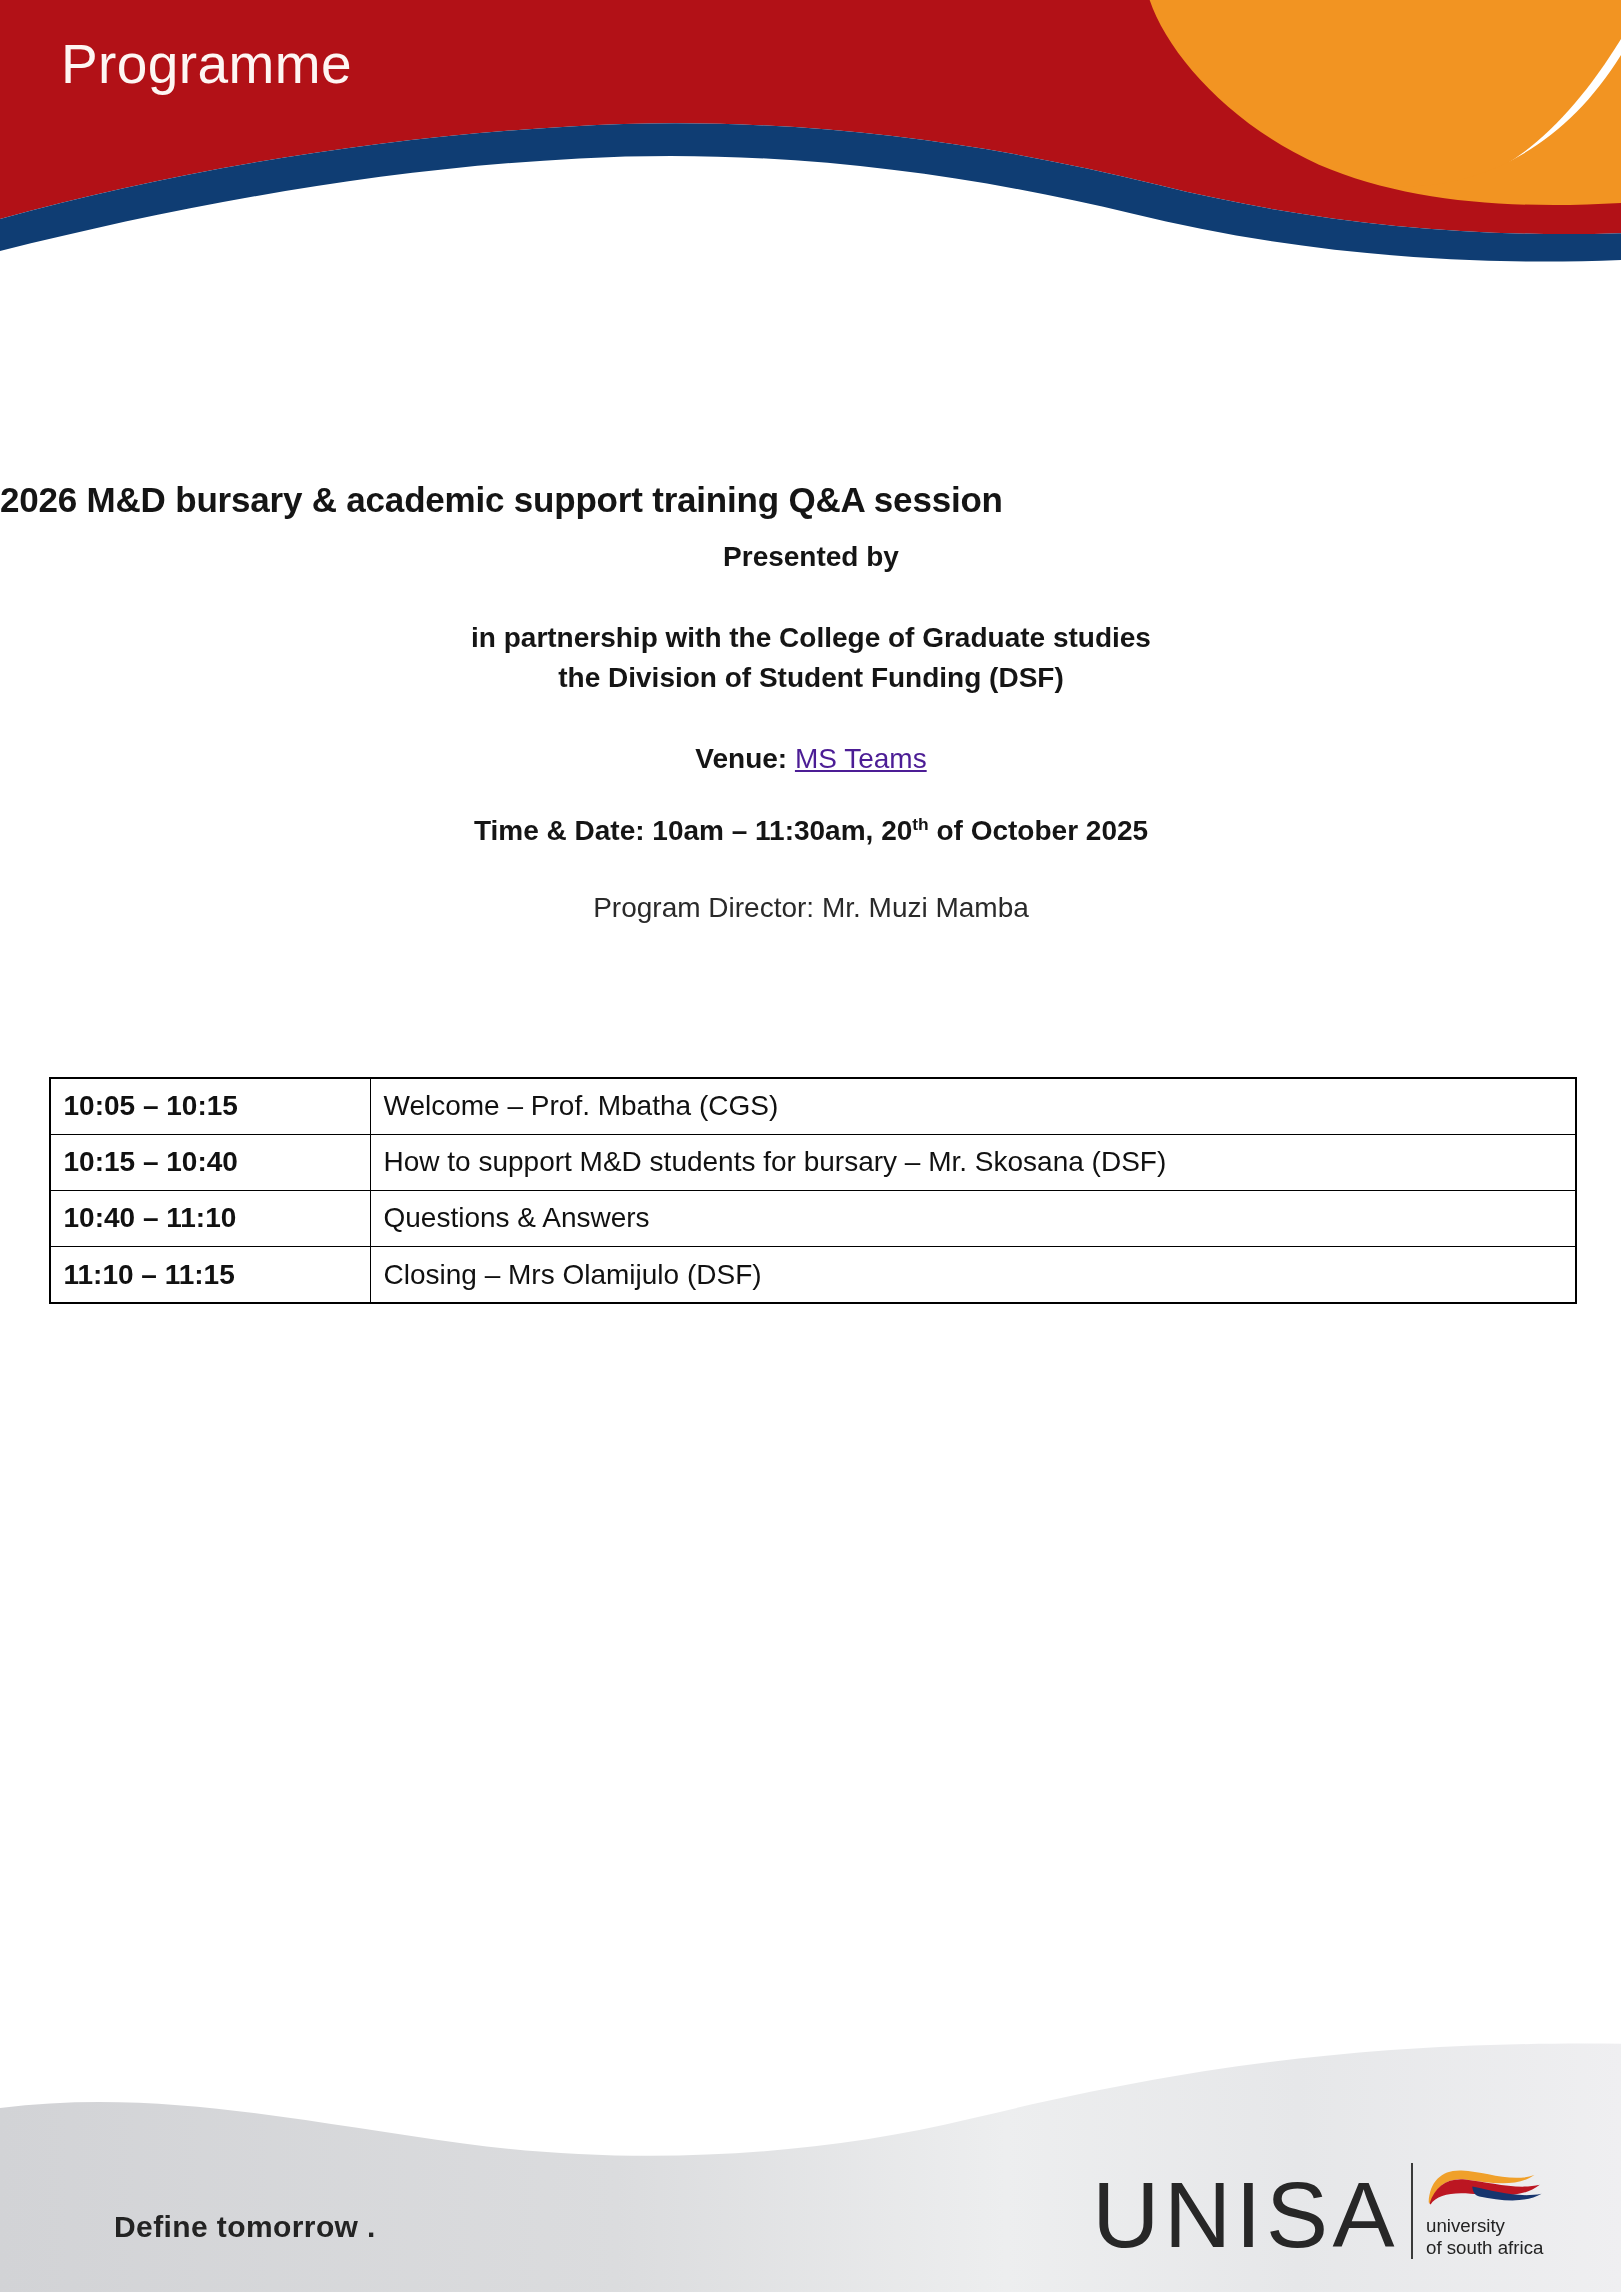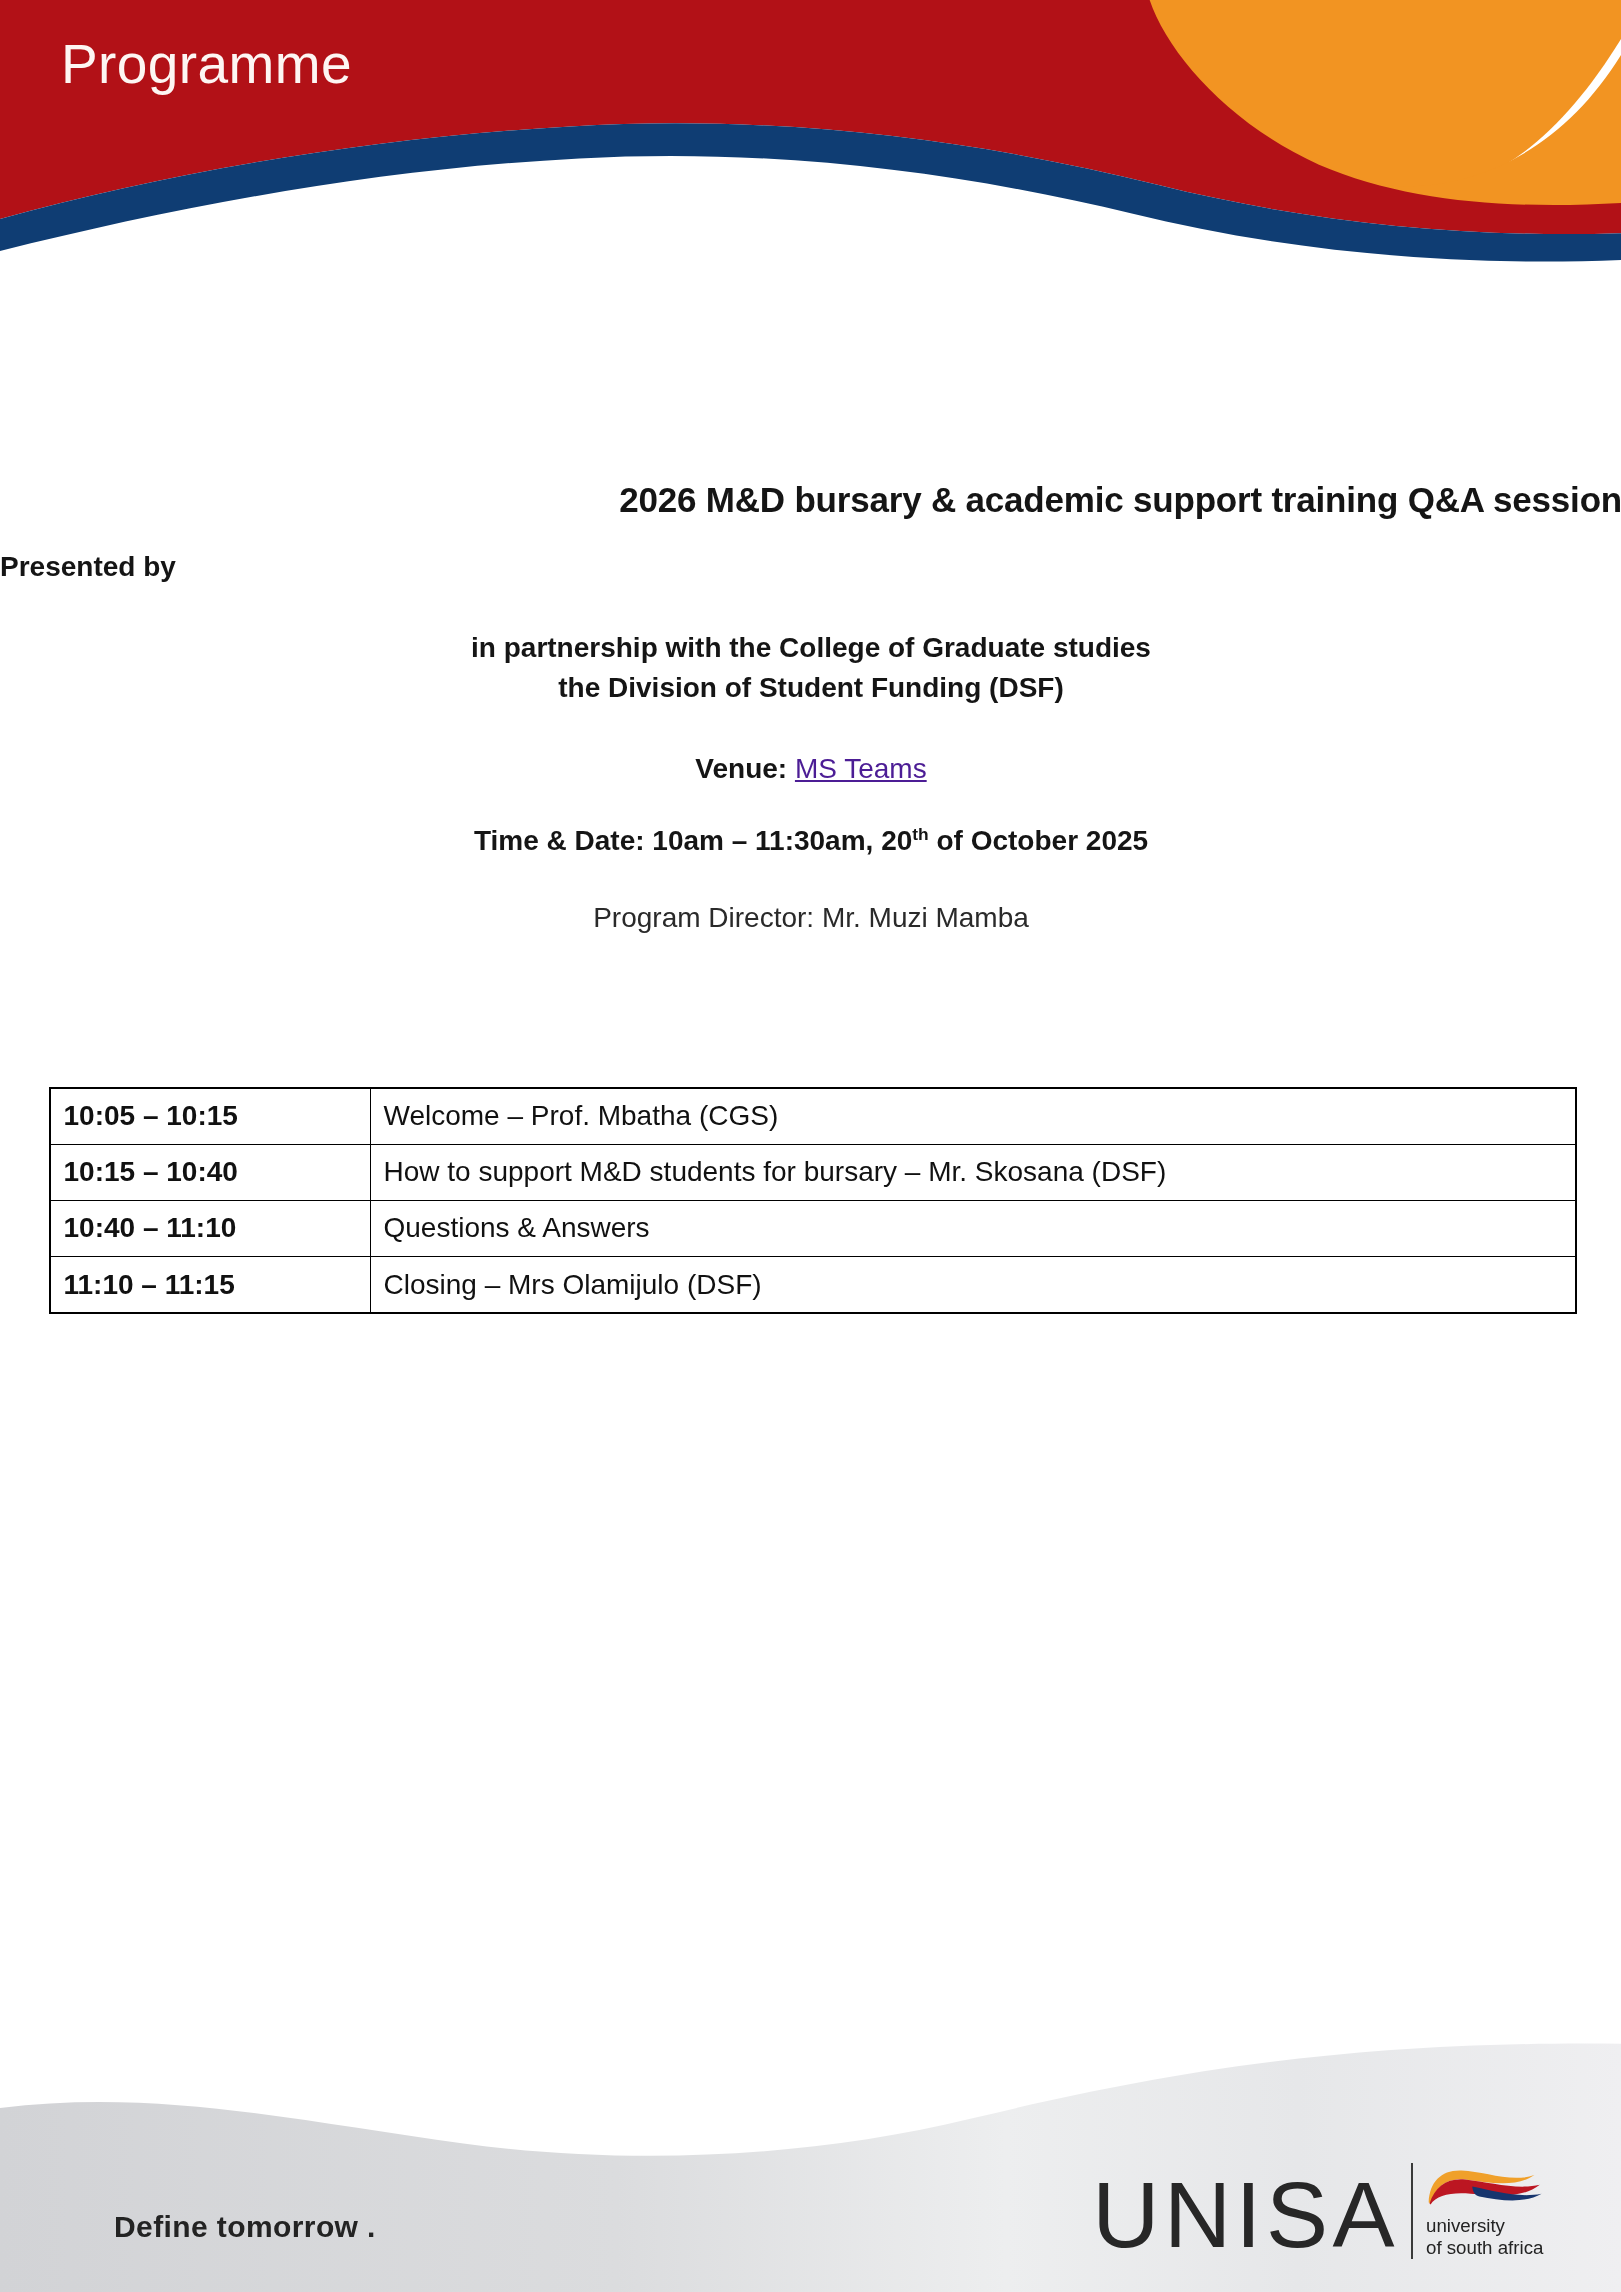--- a/index.html
+++ b/index.html
@@ -55,7 +55,7 @@
   }
 
   .doc-title {
-    text-align: right;
+    text-align: left;
     font-size: 35px;
     font-weight: bold;
     color: #151515;

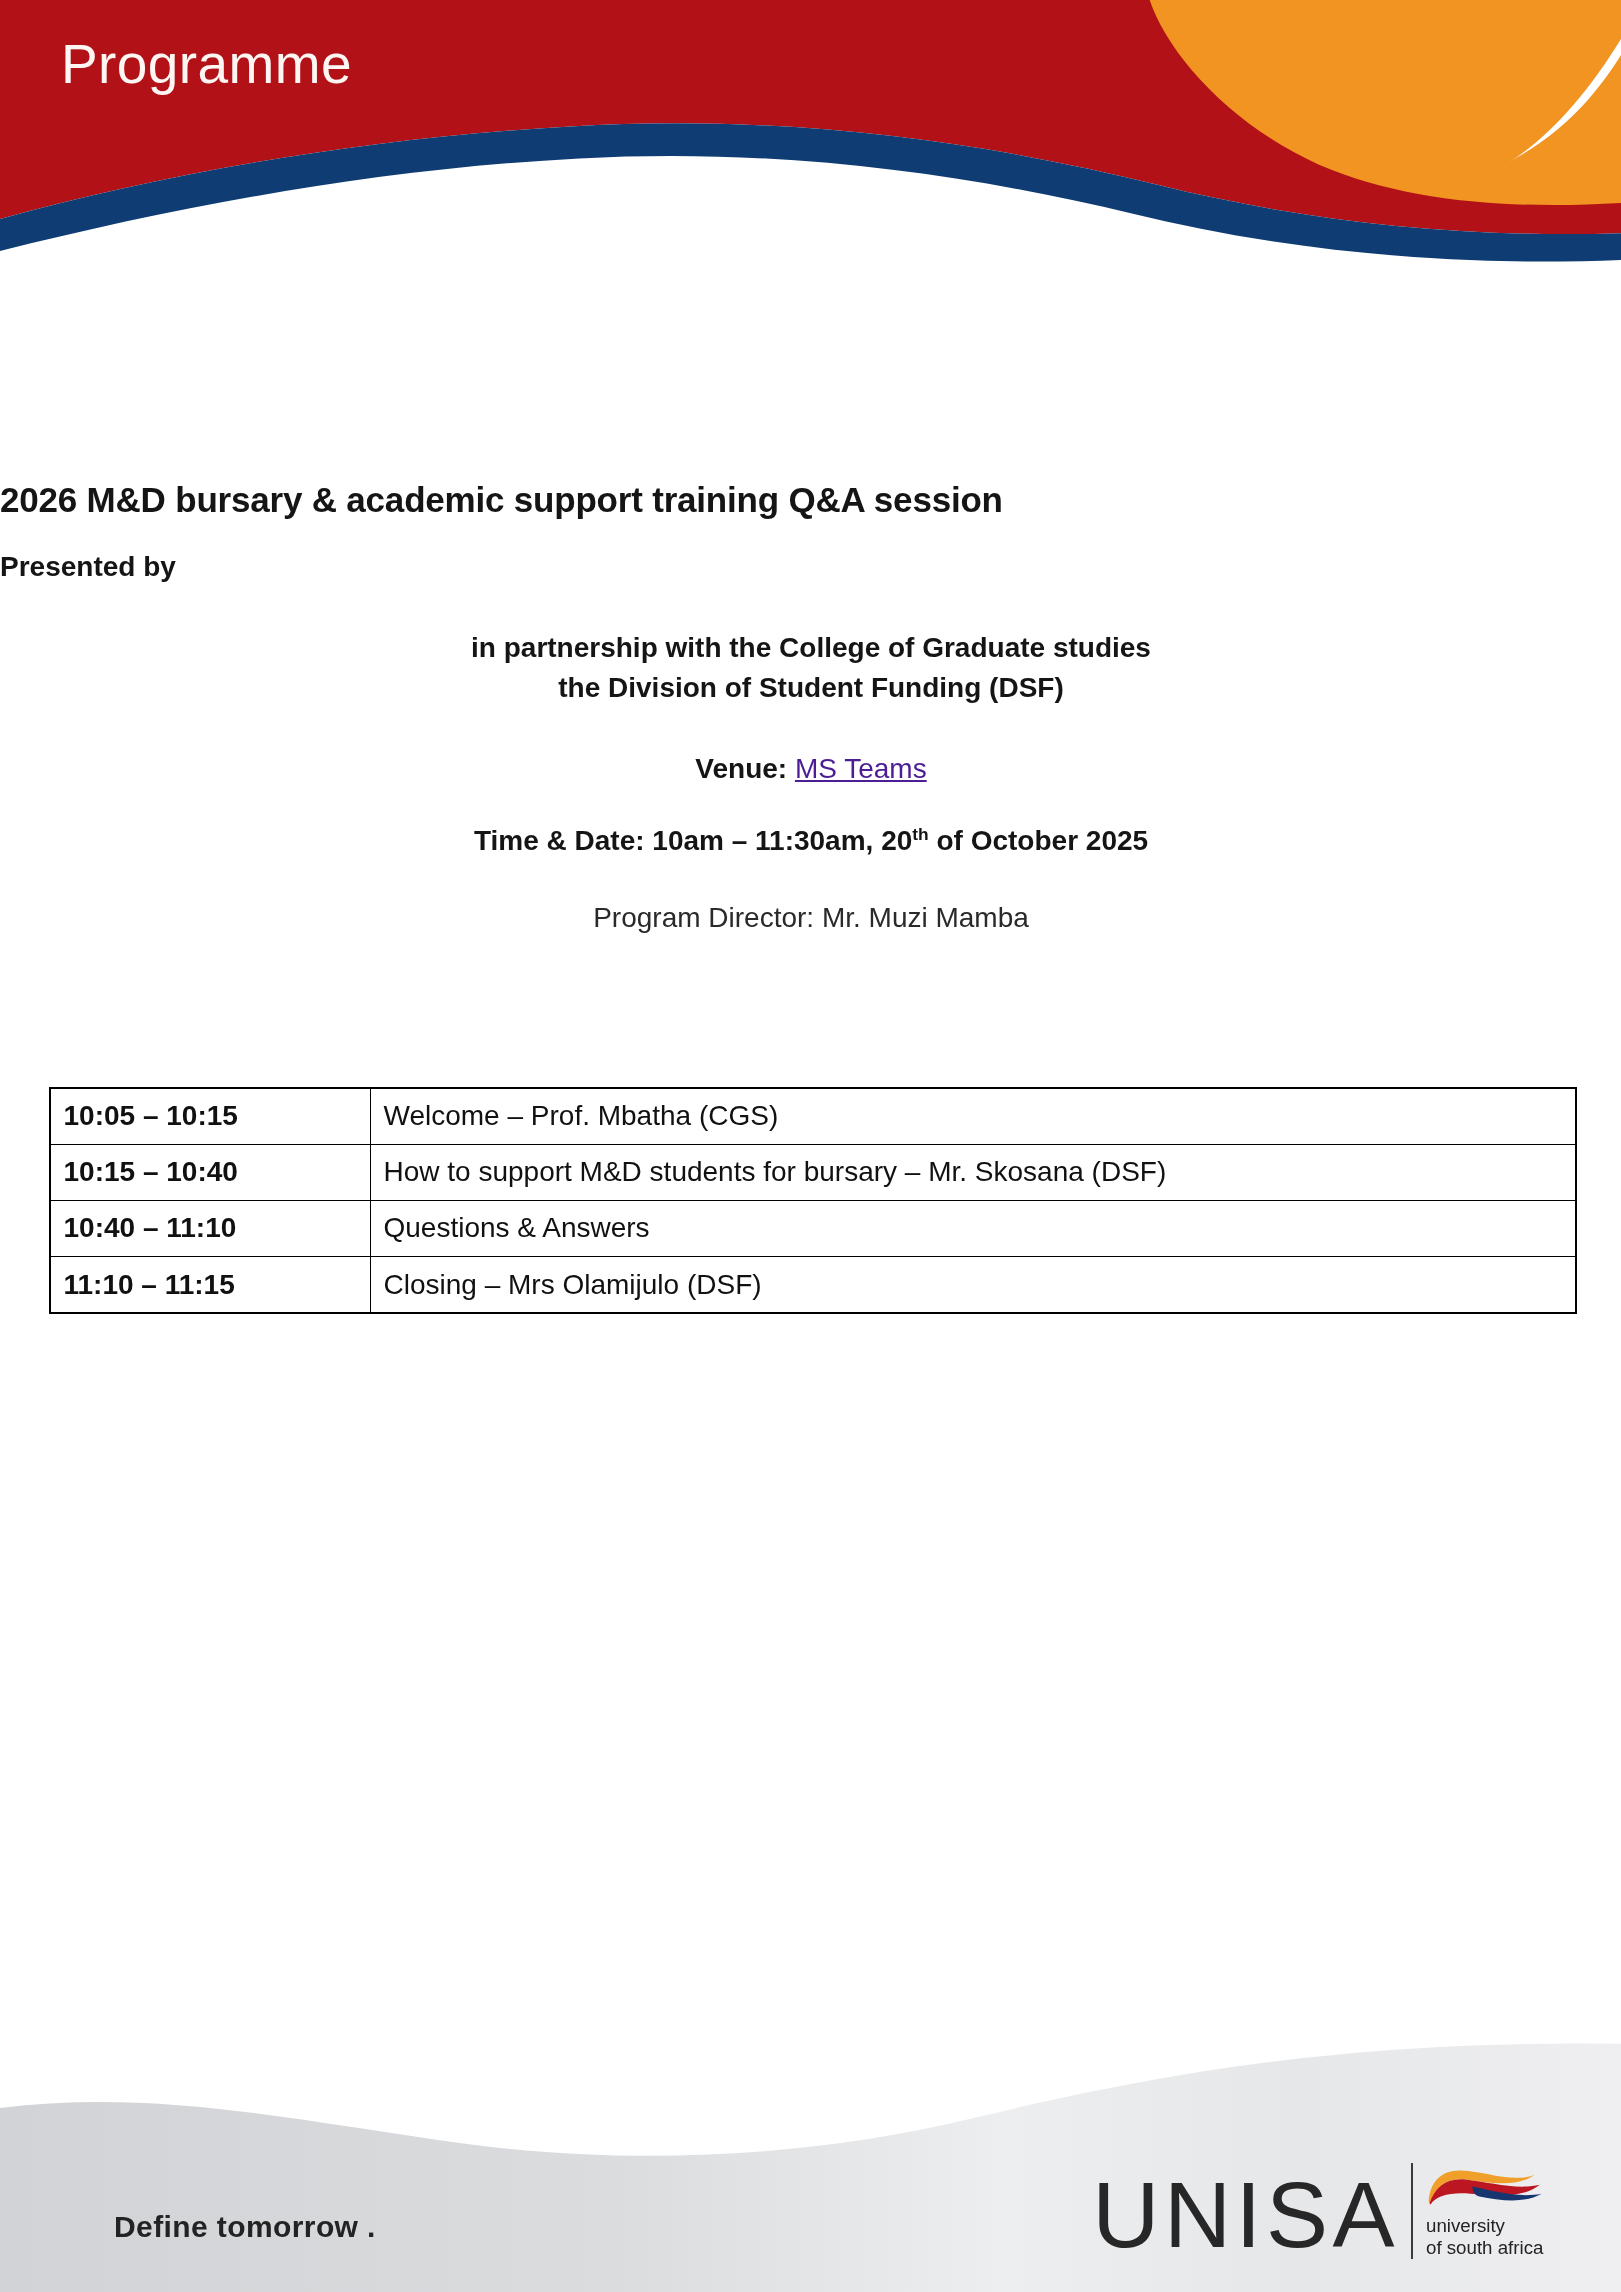--- a/index.html
+++ b/index.html
@@ -65,11 +65,11 @@
   }
 
   .presented-by {
-    text-align: left;
-    font-size: 28px;
-    font-weight: bold;
-    color: #151515;
-    margin-top: 30px;
+    text-align: center;
+    font-size: 28px;
+    font-weight: bold;
+    color: #151515;
+    margin-top: 20px;
   }
 
   .org-block {

